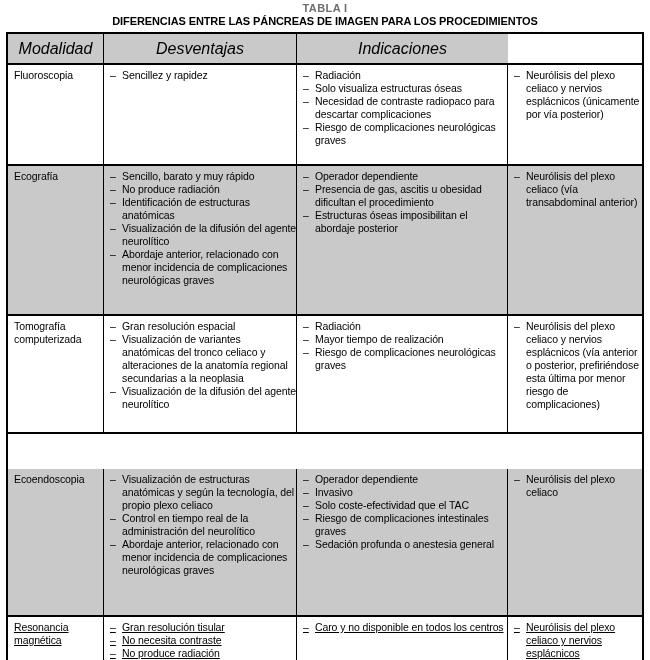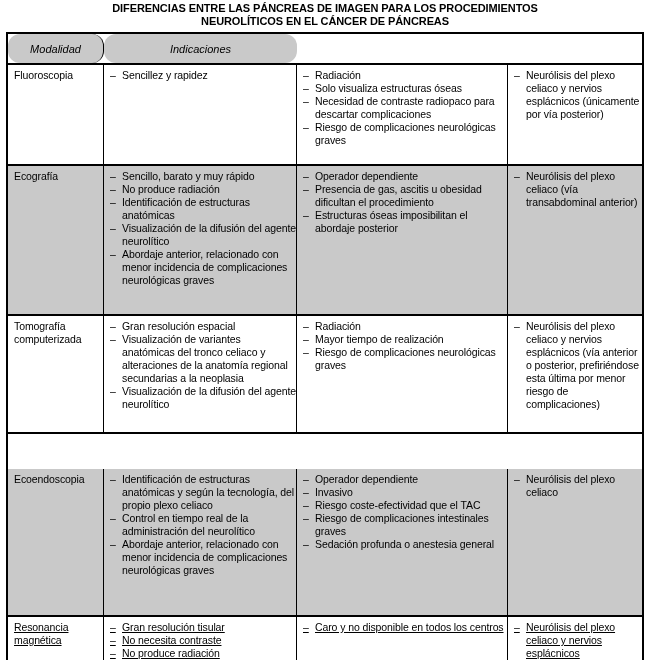--- a/index.html
+++ b/index.html
@@ -80,6 +80,7 @@
 <div class="page">
 
   <div class="caption">
+    <div class="caption-label">TABLA I</div>
     <div class="caption-title">DIFERENCIAS ENTRE LAS PÁNCREAS DE IMAGEN PARA LOS PROCEDIMIENTOS</div>
     <div class="caption-title">NEUROLÍTICOS EN EL CÁNCER DE PÁNCREAS</div>
   </div>

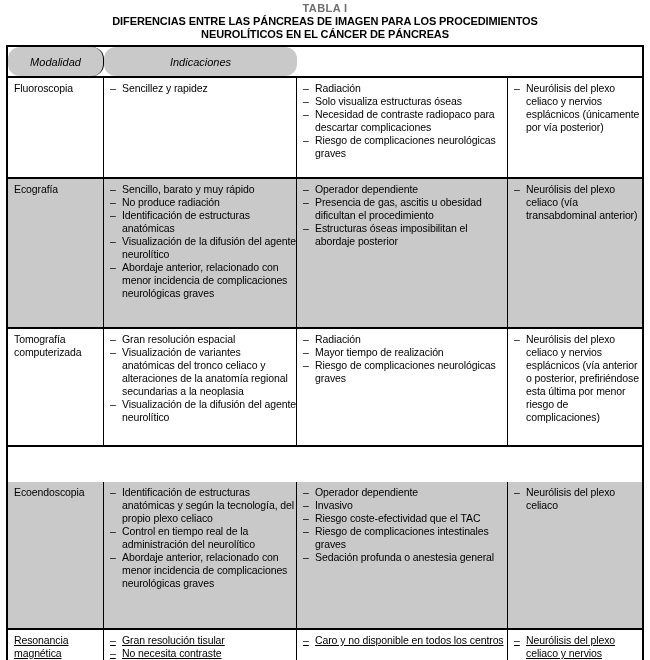--- a/index.html
+++ b/index.html
@@ -82,7 +82,6 @@
   <div class="caption">
     <div class="caption-label">TABLA I</div>
     <div class="caption-title">DIFERENCIAS ENTRE LAS PÁNCREAS DE IMAGEN PARA LOS PROCEDIMIENTOS</div>
-    <div class="caption-title">NEUROLÍTICOS EN EL CÁNCER DE PÁNCREAS</div>
   </div>
 
   <div class="tbl">

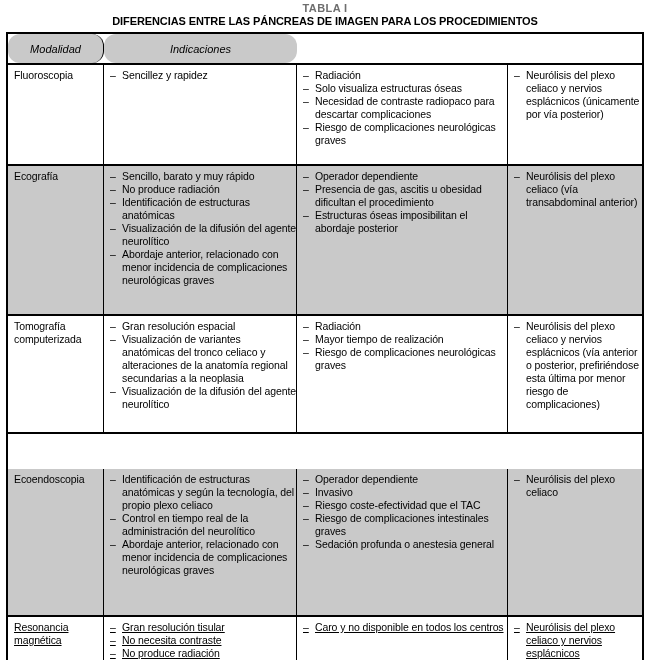--- a/index.html
+++ b/index.html
@@ -44,11 +44,10 @@
   .th{
     background:var(--header-bg);
     font-style:italic;
-    font-size:11px;
+    font-size:16px;
     height:29px;
     display:flex;align-items:center;justify-content:center;
     border-right:1px solid var(--border-color);
-    border-radius:12px;
   }
   .th:last-child{border-right:none;font-style:italic;}
   .td{

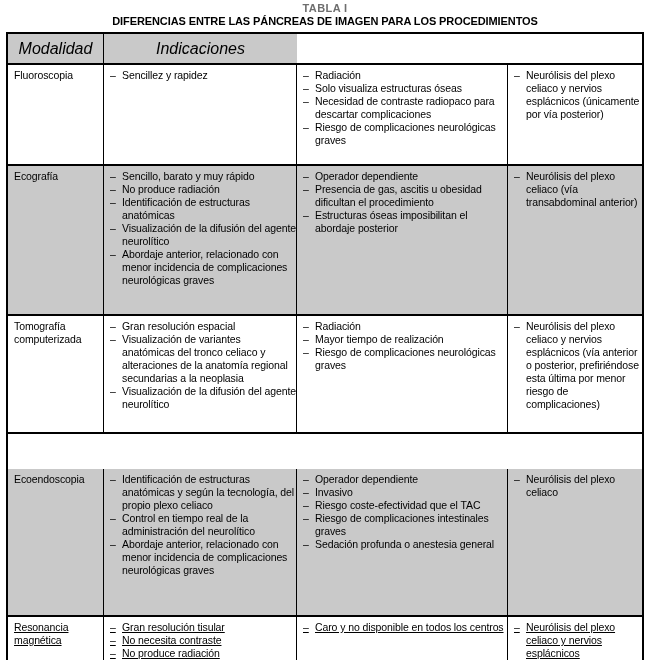--- a/index.html
+++ b/index.html
@@ -87,6 +87,7 @@
 
     <div class="thead">
       <div class="th">Modalidad</div>
+      <div class="th">Desventajas</div>
       <div class="th">Indicaciones</div>
     </div>
 

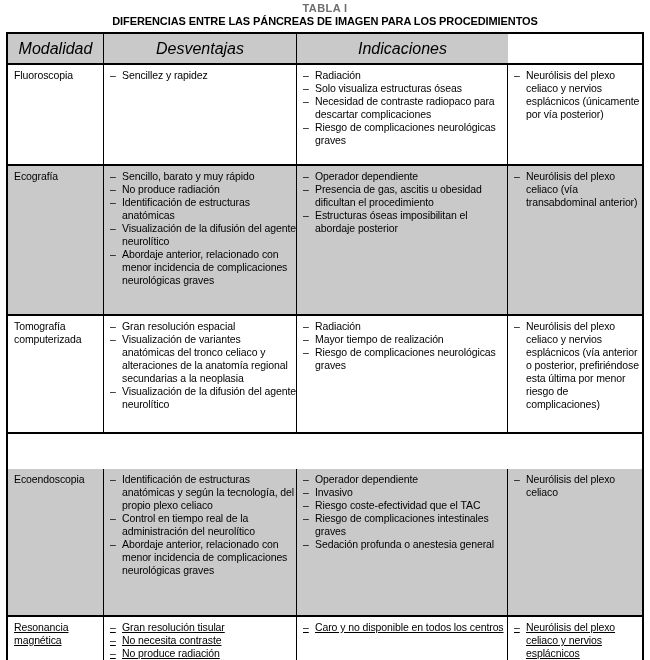--- a/index.html
+++ b/index.html
@@ -214,7 +214,7 @@
       <div class="td">
           <div class="bullet">
             <span class="dash">–</span>
-            <span class="bullet-text">Identificación de estructuras anatómicas y según la tecnología, del propio plexo celiaco</span>
+            <span class="bullet-text">Visualización de estructuras anatómicas y según la tecnología, del propio plexo celiaco</span>
           </div>
           <div class="bullet">
             <span class="dash">–</span>

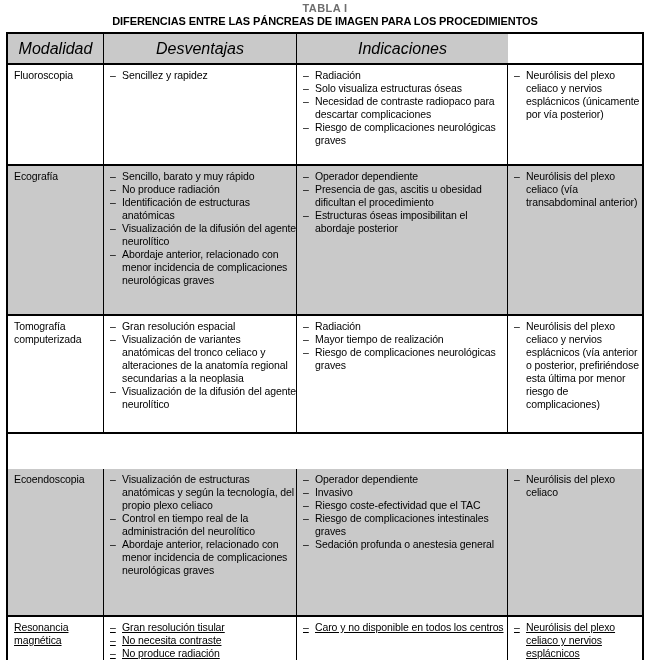--- a/index.html
+++ b/index.html
@@ -236,7 +236,7 @@
           </div>
           <div class="bullet">
             <span class="dash">–</span>
-            <span class="bullet-text">Riesgo coste-efectividad que el TAC</span>
+            <span class="bullet-text">Solo coste-efectividad que el TAC</span>
           </div>
           <div class="bullet">
             <span class="dash">–</span>

